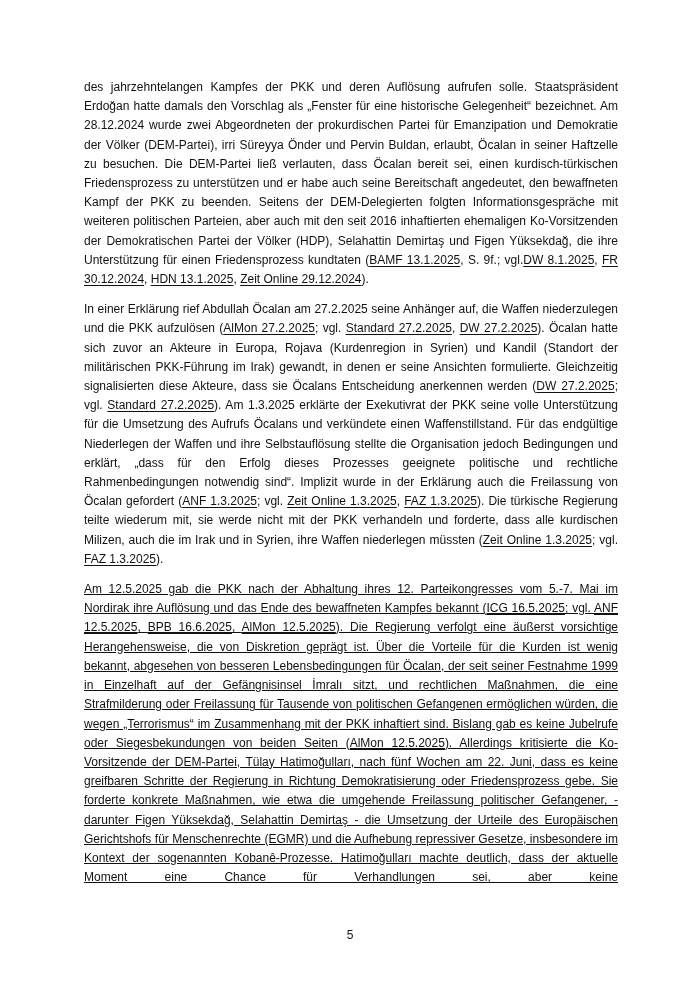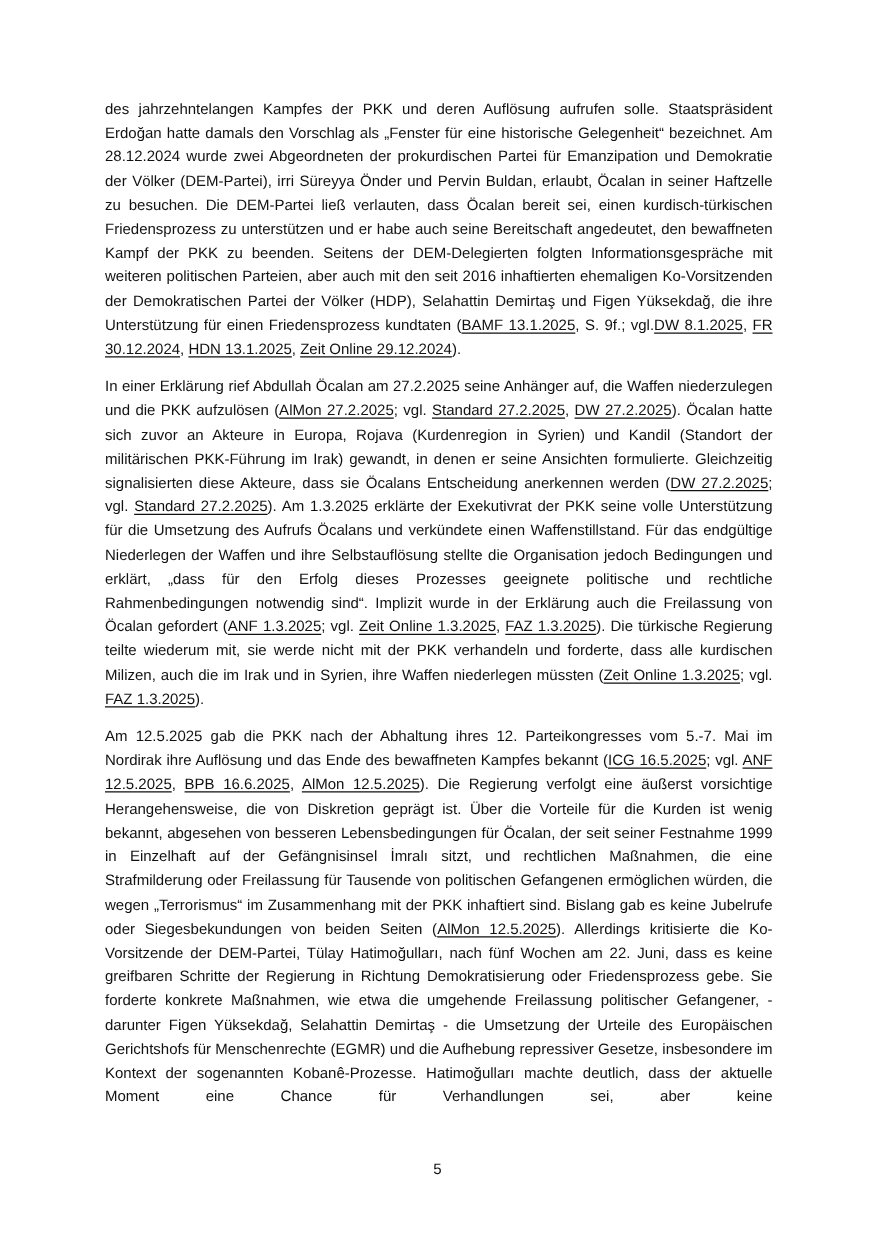--- a/index.html
+++ b/index.html
@@ -33,6 +33,7 @@
   }
   .paragraph.continues {
     text-align-last: justify;
+    text-decoration: underline;
   }
   .ref {
     text-decoration: underline;

